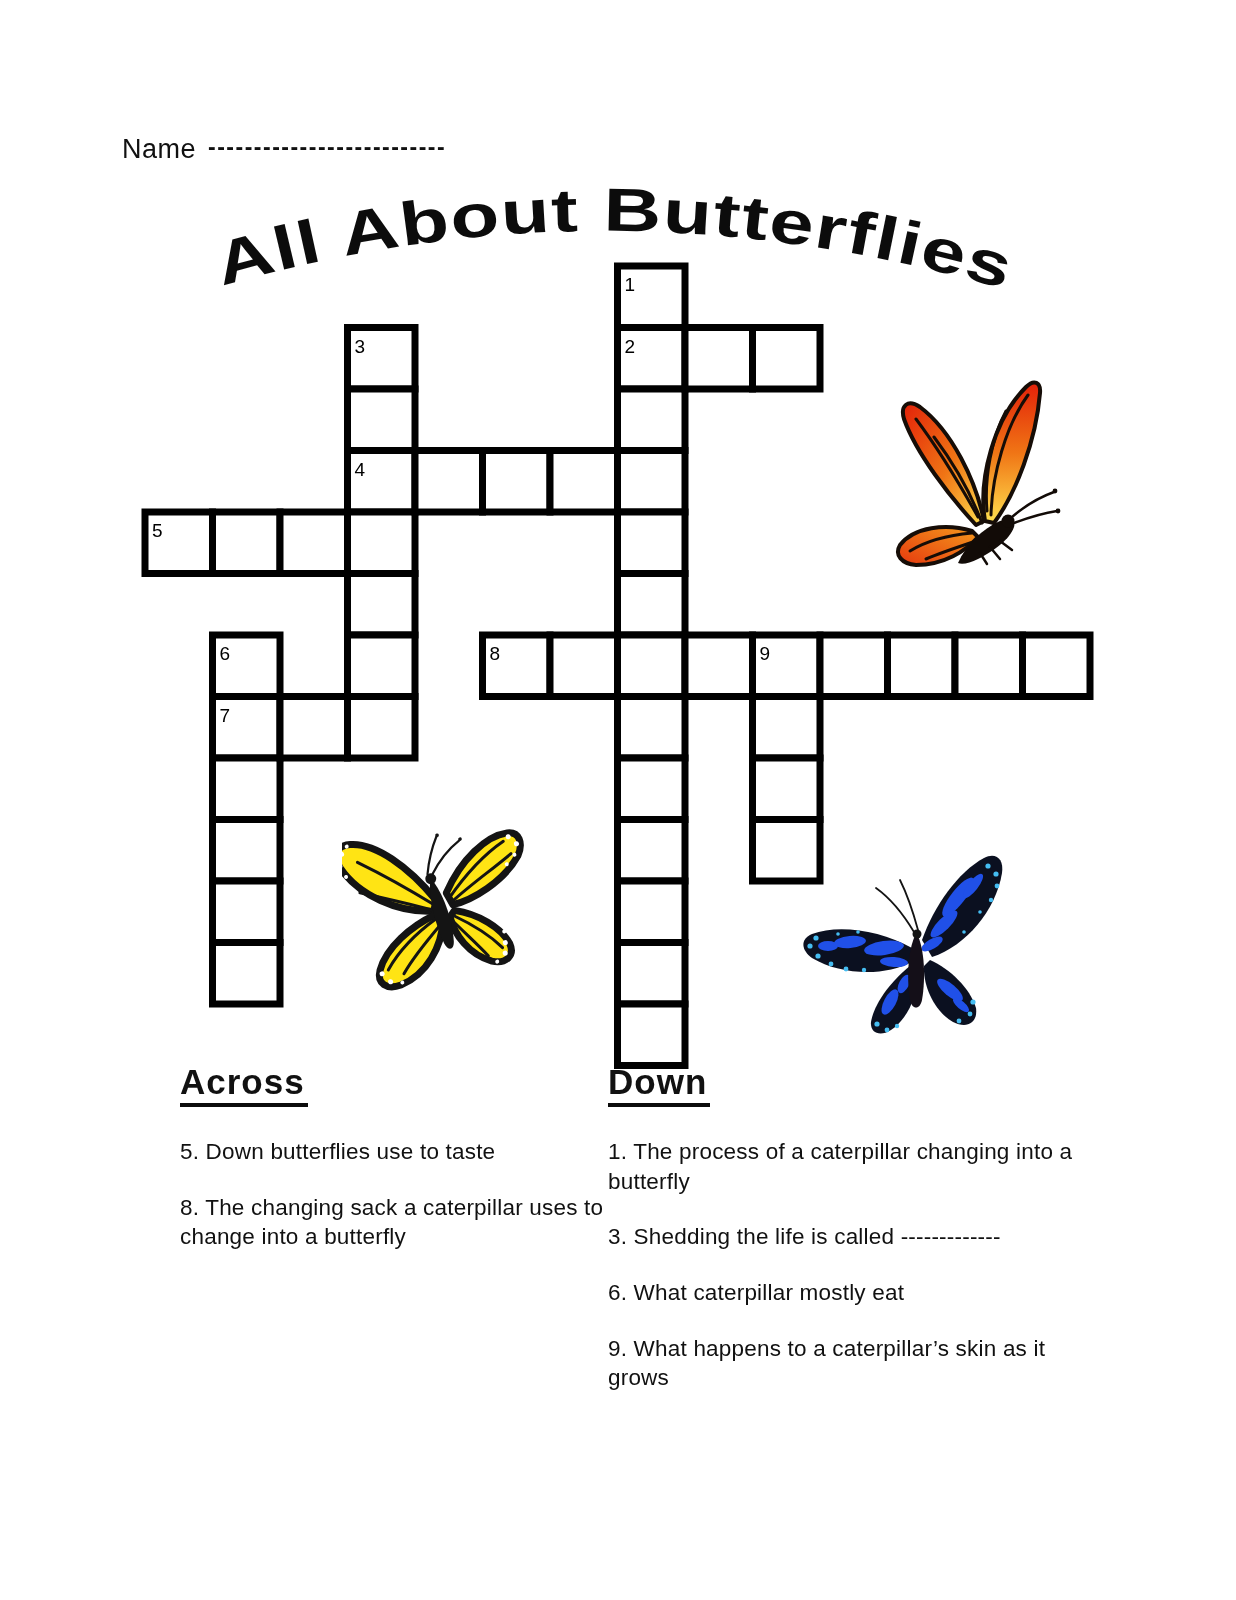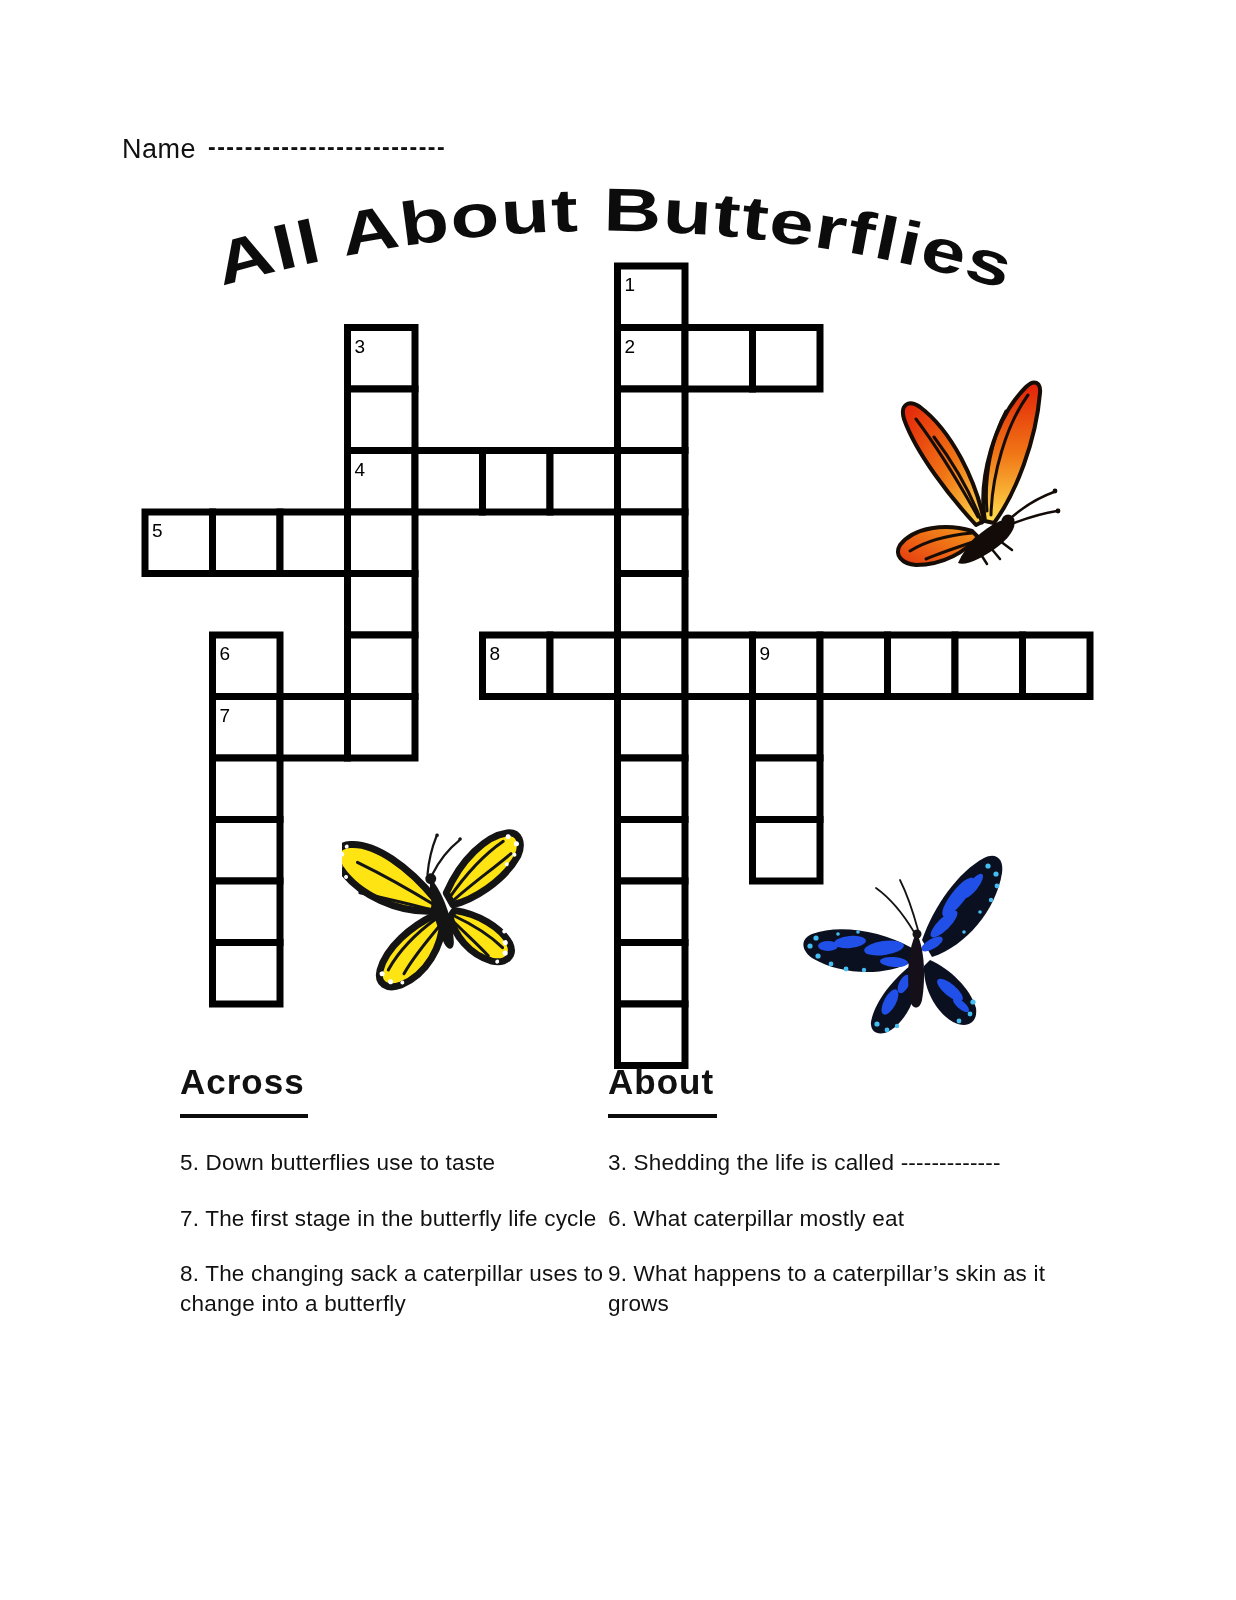--- a/index.html
+++ b/index.html
@@ -42,7 +42,7 @@
     display:inline-block;
     font-size:35px;font-weight:bold;letter-spacing:1px;
     border-bottom:4px solid #0c0c0c;
-    padding:0 3px 12px 0;
+    padding:0 3px 1px 0;
     margin:0 0 30px 0;
   }
   .clue{

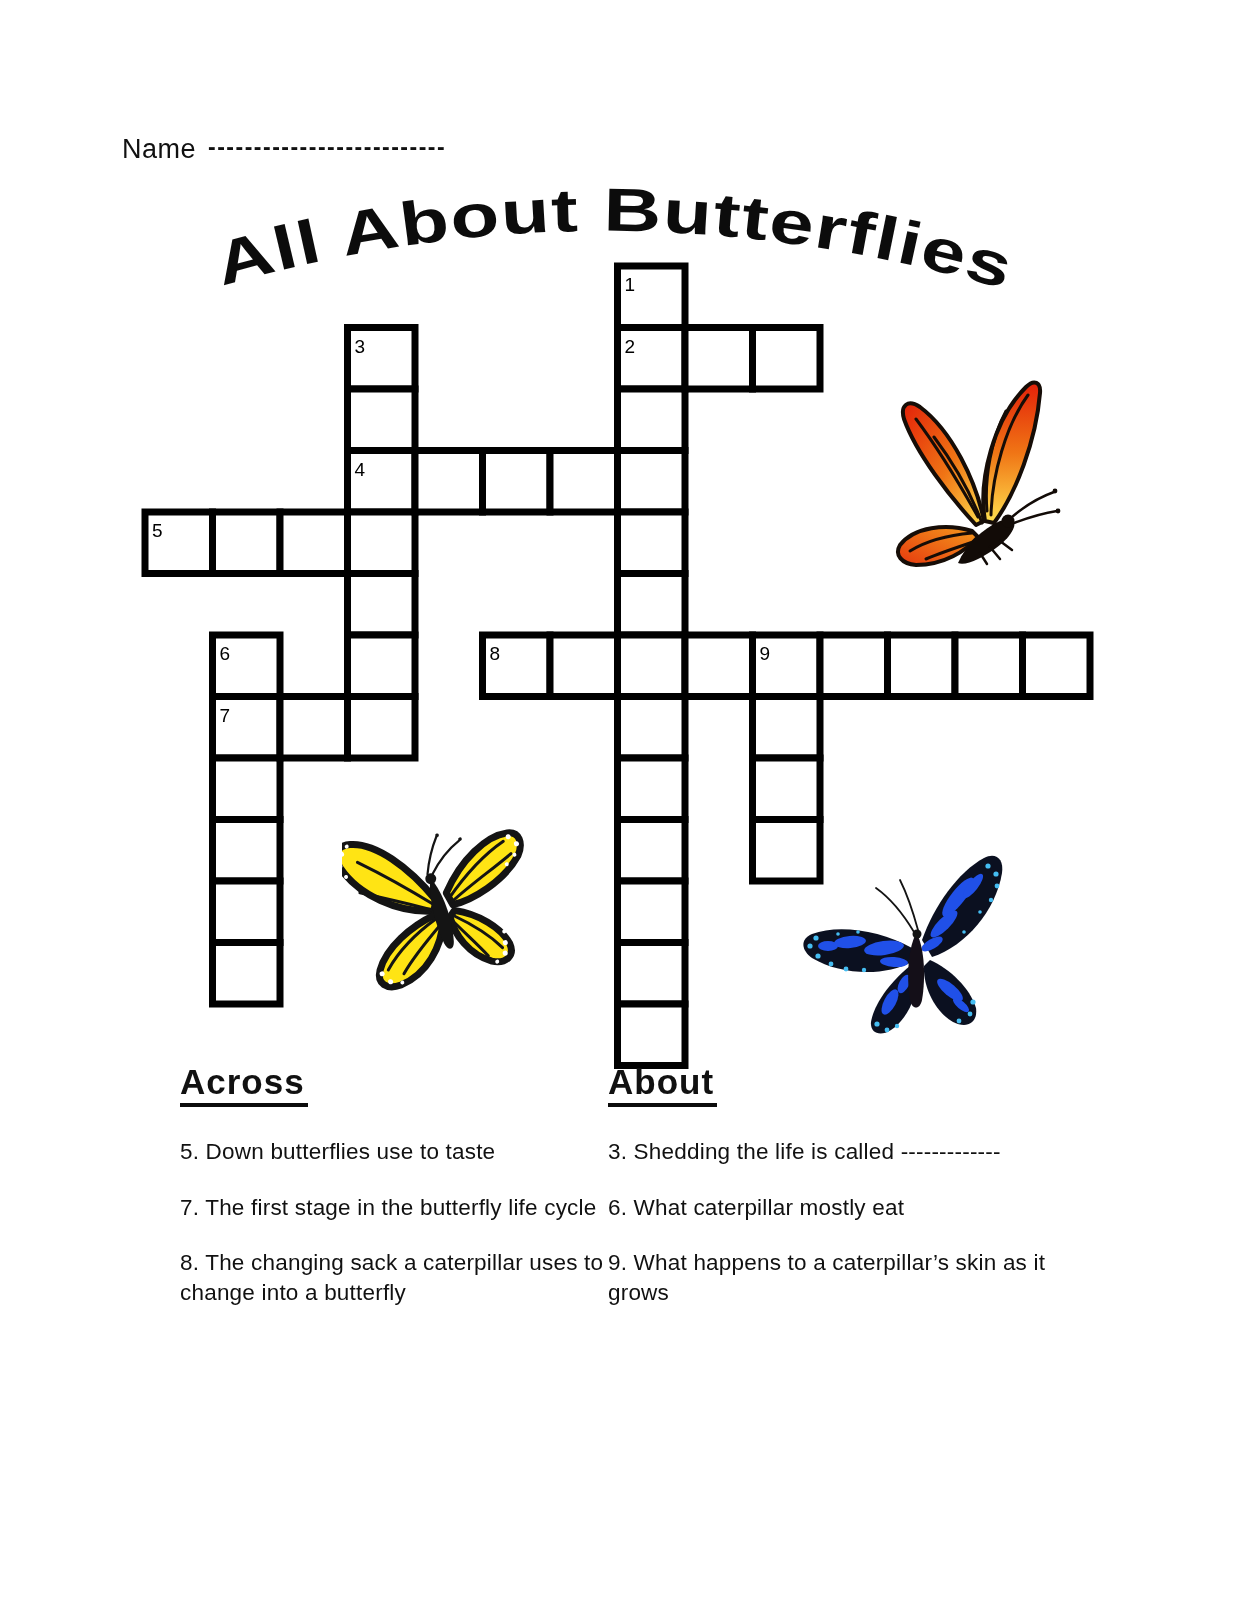--- a/index.html
+++ b/index.html
@@ -276,7 +276,7 @@
   </div>
 
   <div id="down-section" class="clue-col">
-    <div class="clue-heading">About</div>
+    <div class="clue-heading">Down</div>
     <div id="down-clues">
         <div class="clue"><span class="cnum">3.</span><span> Shedding the life is called -------------</span></div>
         <div class="clue"><span class="cnum">6.</span><span> What caterpillar mostly eat</span></div>

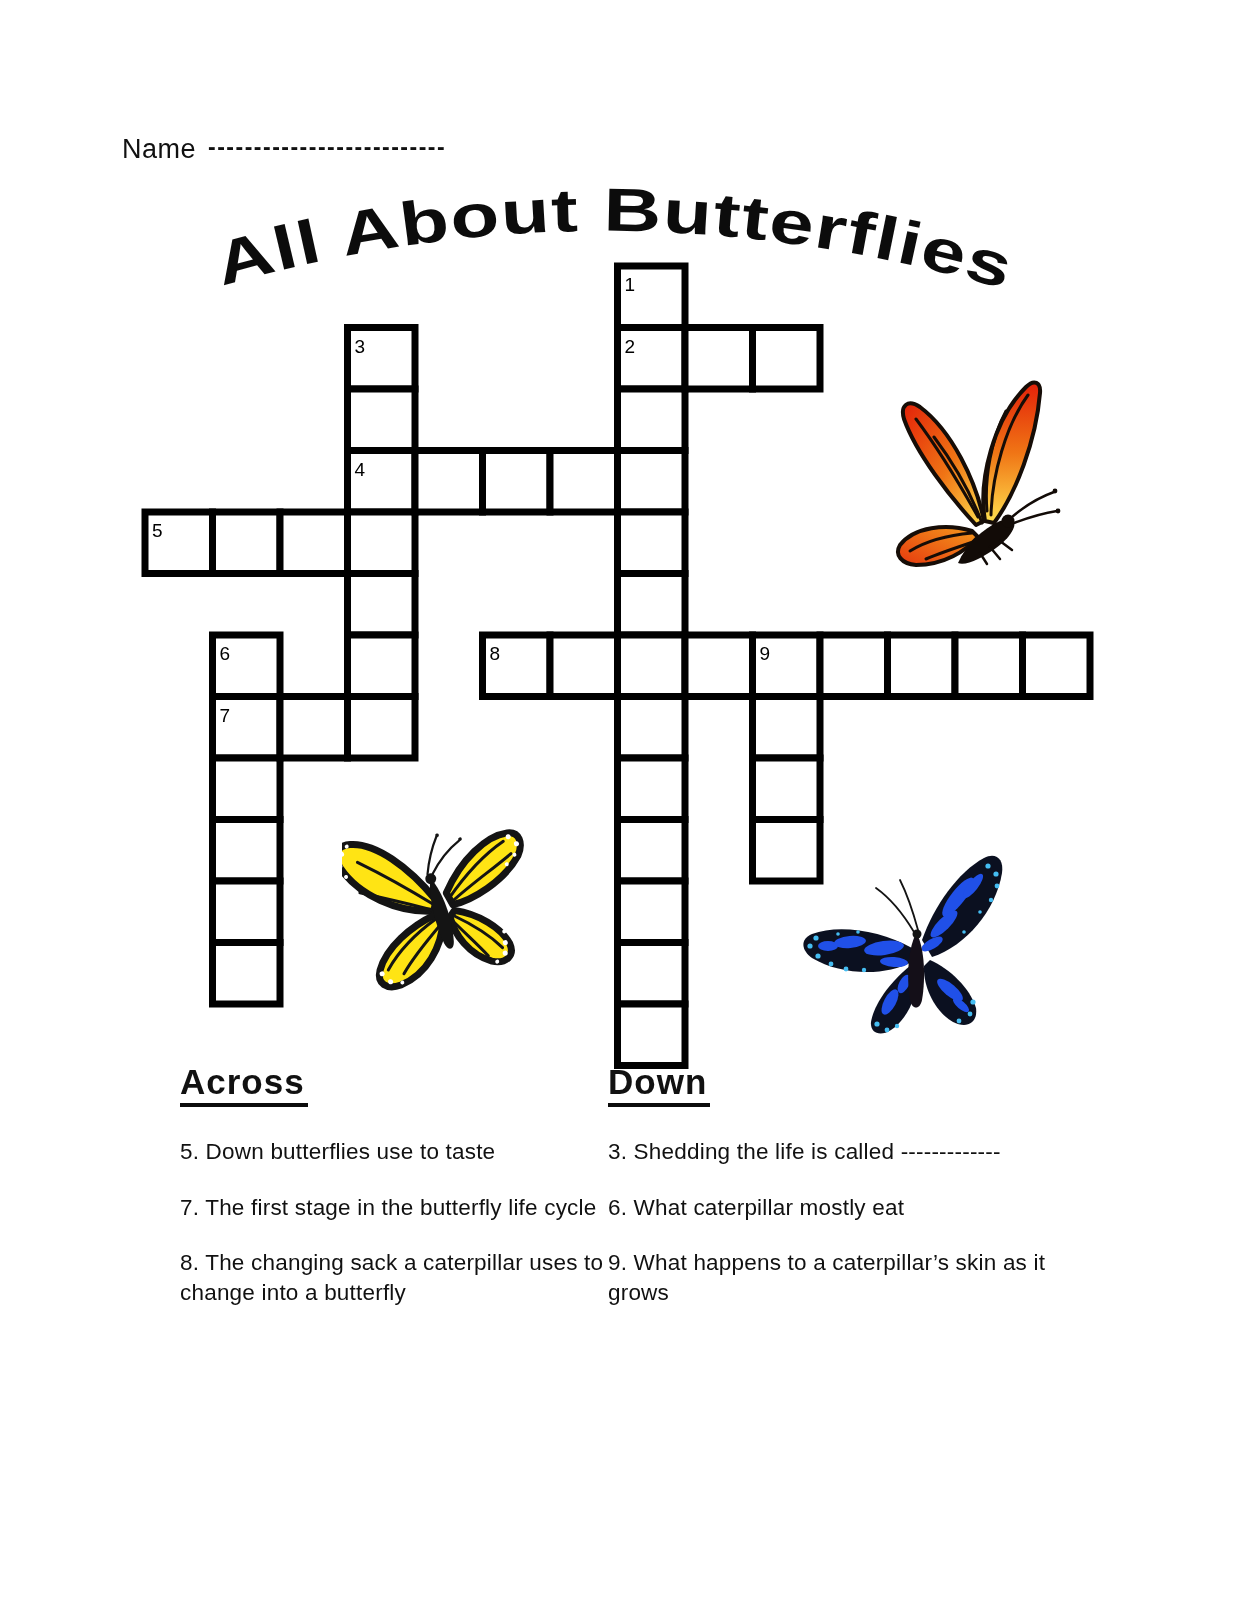--- a/index.html
+++ b/index.html
@@ -278,6 +278,7 @@
   <div id="down-section" class="clue-col">
     <div class="clue-heading">Down</div>
     <div id="down-clues">
+        <div class="clue"><span class="cnum">1.</span><span> The process of a caterpillar changing into a butterfly</span></div>
         <div class="clue"><span class="cnum">3.</span><span> Shedding the life is called -------------</span></div>
         <div class="clue"><span class="cnum">6.</span><span> What caterpillar mostly eat</span></div>
         <div class="clue"><span class="cnum">9.</span><span> What happens to a caterpillar’s skin as it grows</span></div>

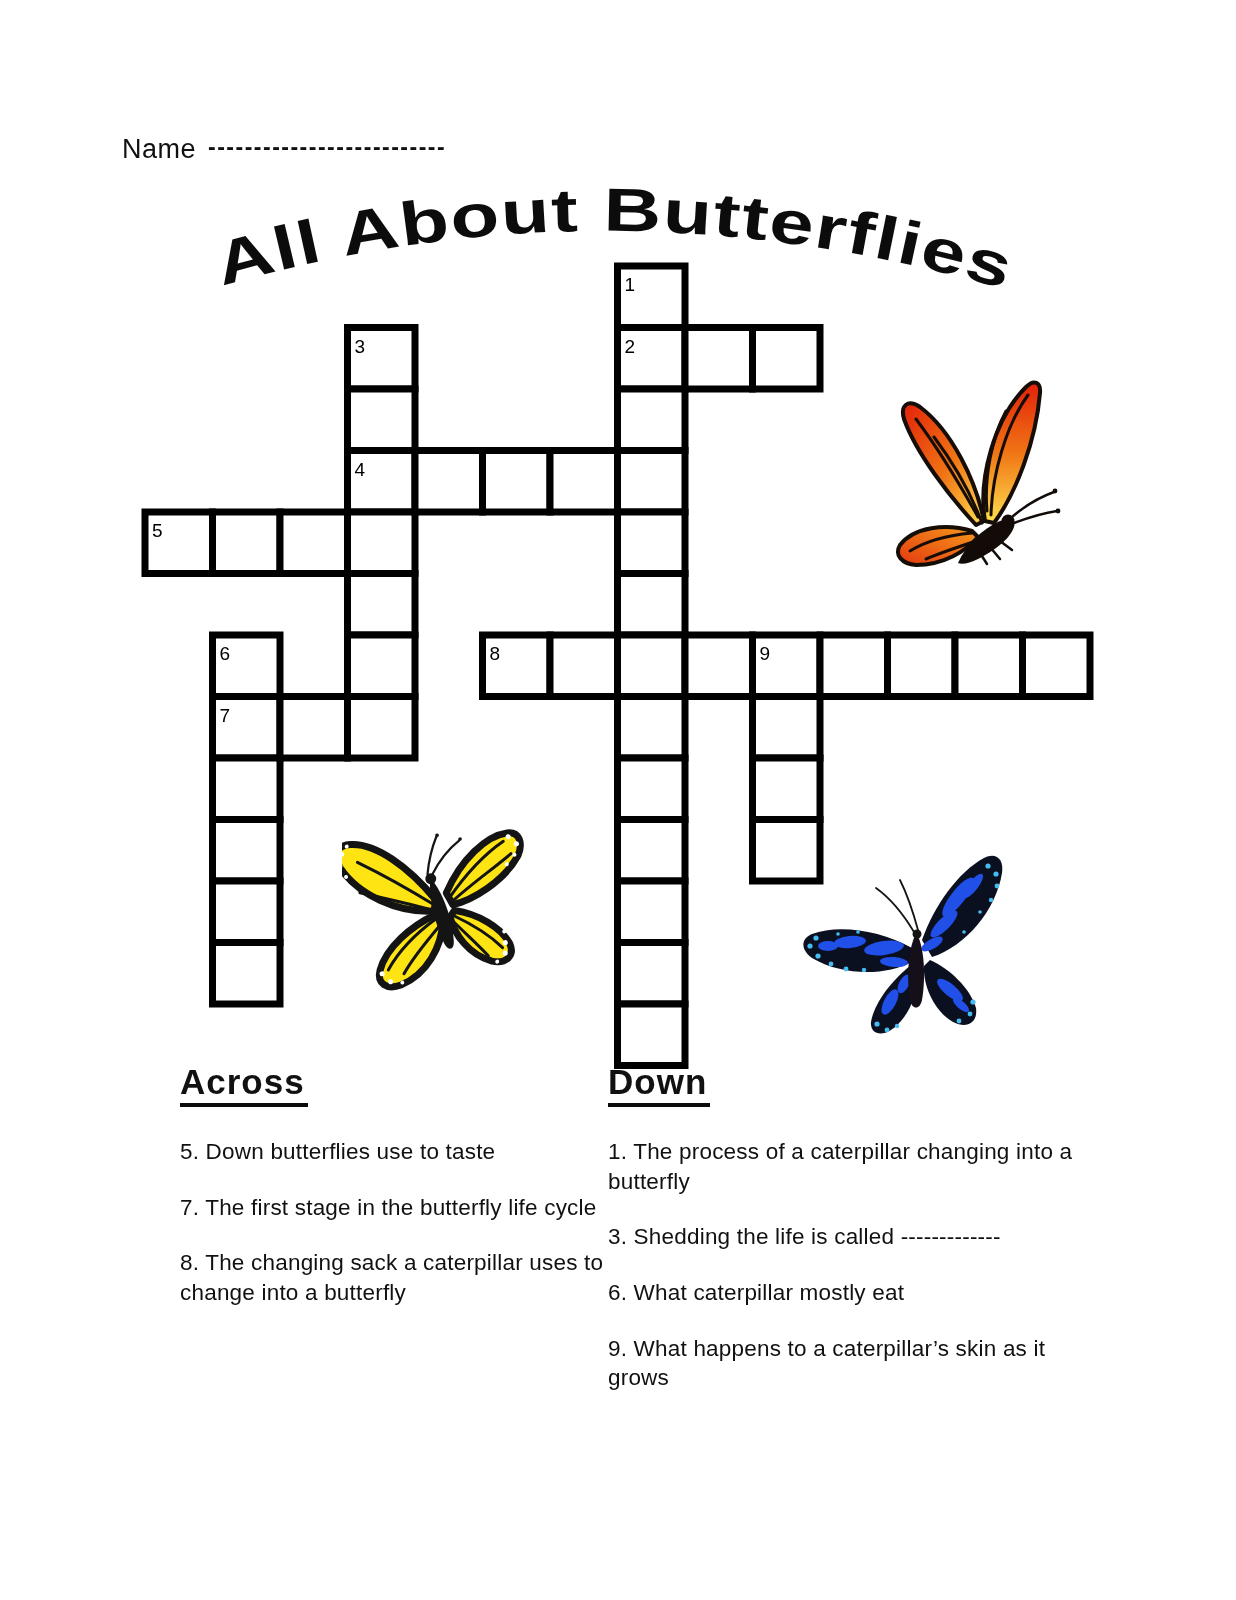--- a/index.html
+++ b/index.html
@@ -270,7 +270,6 @@
     <div class="clue-heading">Across</div>
     <div id="across-clues">
         <div class="clue"><span class="cnum">5.</span><span> Down butterflies use to taste</span></div>
-        <div class="clue"><span class="cnum">7.</span><span> The first stage in the butterfly life cycle</span></div>
         <div class="clue"><span class="cnum">8.</span><span> The changing sack a caterpillar uses to change into a butterfly</span></div>
       </div>
   </div>

